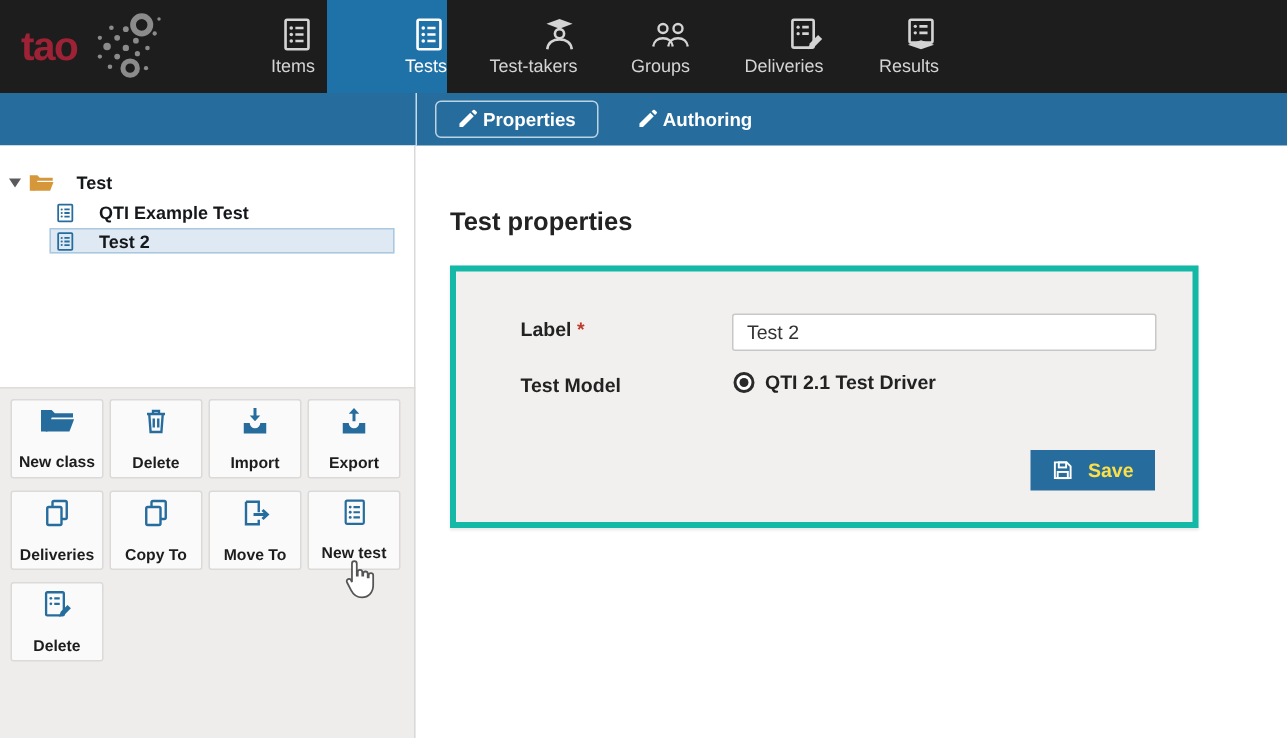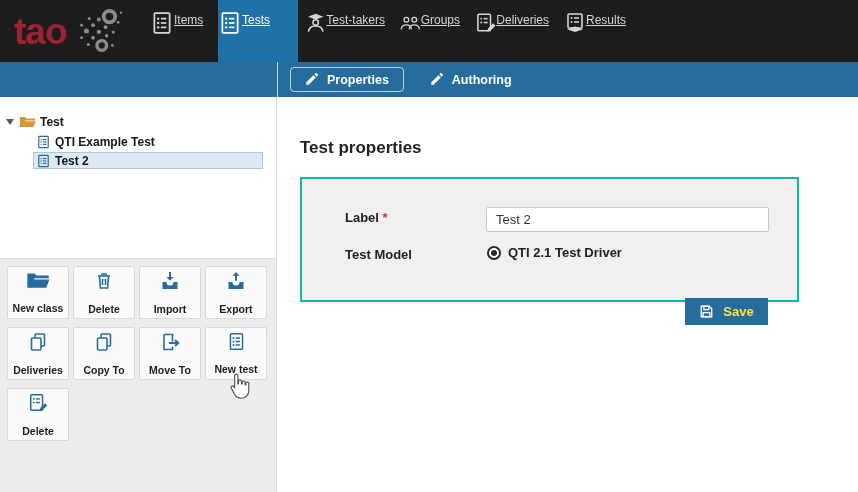--- a/index.html
+++ b/index.html
@@ -10,7 +10,7 @@
   
   .topnav { position:absolute; left:0; top:0; width:858px; height:62px; background:#1d1d1d; }
   .logo { position:absolute; left:14px; top:6px; width:112px; height:50px; display:flex; align-items:center; }
-  .logo-text { font-size:37px; font-weight:700; color:#9d2235; letter-spacing:-1px; line-height:1; }
+  .logo-text { font-size:27px; font-weight:700; color:#9d2235; letter-spacing:-1px; line-height:1; }
   .nav-item { position:absolute; top:0; height:62px; display:flex; align-items:flex-start; justify-content:flex-start; padding-top:11px; color:#d4d4d4; cursor:pointer;text-decoration:underline; }
   .nav-item .ni-icon { width:24px; height:24px; display:block; }
   .nav-item .ni-label { font-size:12px; margin-top:2px; white-space:nowrap; }

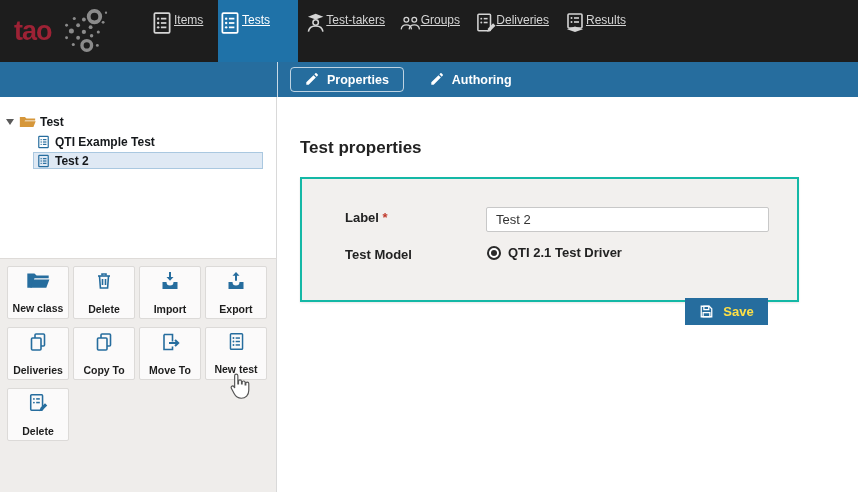--- a/index.html
+++ b/index.html
@@ -11,7 +11,7 @@
   .topnav { position:absolute; left:0; top:0; width:858px; height:62px; background:#1d1d1d; }
   .logo { position:absolute; left:14px; top:6px; width:112px; height:50px; display:flex; align-items:center; }
   .logo-text { font-size:27px; font-weight:700; color:#9d2235; letter-spacing:-1px; line-height:1; }
-  .nav-item { position:absolute; top:0; height:62px; display:flex; align-items:flex-start; justify-content:flex-start; padding-top:11px; color:#d4d4d4; cursor:pointer;text-decoration:underline; }
+  .nav-item { position:absolute; top:0; height:62px; display:flex; flex-direction:column; align-items:flex-end; justify-content:flex-start; padding-top:11px; color:#d4d4d4; cursor:pointer; }
   .nav-item .ni-icon { width:24px; height:24px; display:block; }
   .nav-item .ni-label { font-size:12px; margin-top:2px; white-space:nowrap; }
   .nav-item.active { background:#1f72a8; color:#fff; }

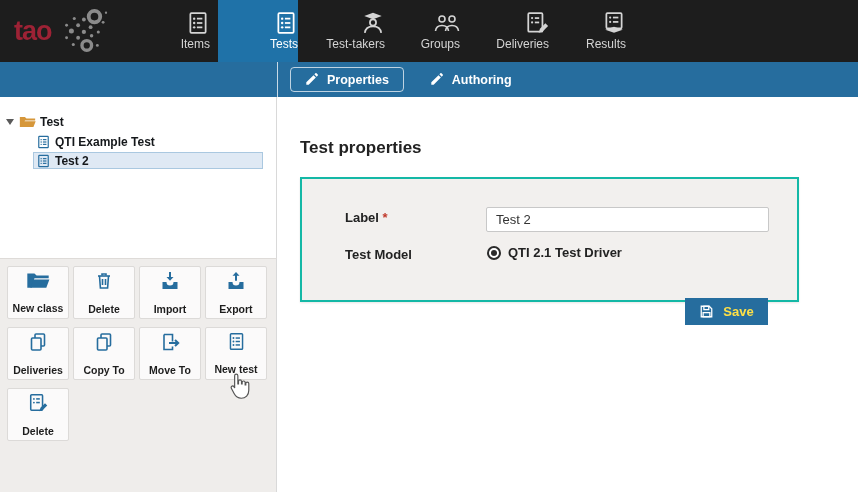--- a/index.html
+++ b/index.html
@@ -20,7 +20,7 @@
   .subbar { position:absolute; left:0; top:62px; width:858px; height:35px; background:#266d9e; }
   .subbar-divider { position:absolute; left:277px; top:0; width:1px; height:35px; background:rgba(255,255,255,.75); }
   .tabs { position:absolute; left:290px; top:5px; display:flex; gap:12px; }
-  .tab { display:inline-flex; align-items:center; gap:9px; height:25px; padding:0 14px; color:#fff; font-size:12.5px; font-weight:700; border-radius:4px; cursor:pointer; }
+  .tab { display:inline-flex; align-items:center; gap:4px; height:25px; padding:0 14px; color:#fff; font-size:12.5px; font-weight:700; border-radius:4px; cursor:pointer; }
   .tab.outlined { border:1px solid rgba(255,255,255,.7); }
 
   

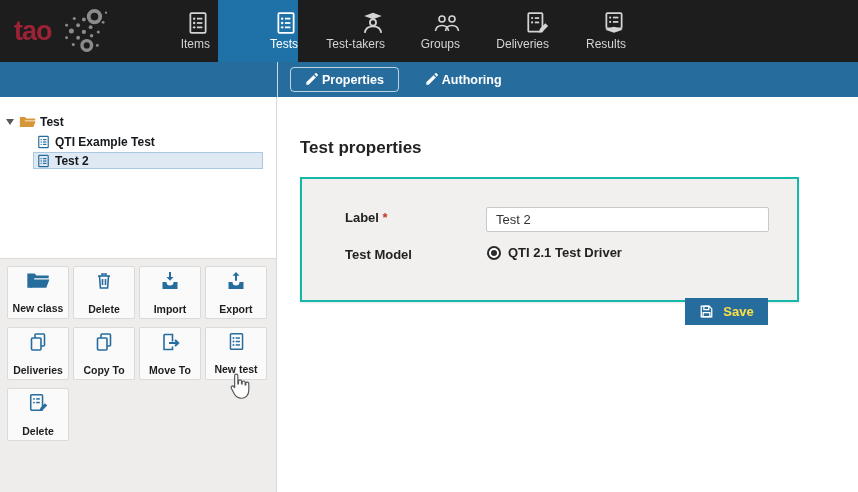--- a/index.html
+++ b/index.html
@@ -27,7 +27,7 @@
   .tree-area { position:absolute; left:0; top:97px; width:277px; height:161px; background:#fff; border-right:1px solid #d9d9d9; }
   .tree-root-row { display:flex; align-items:center; gap:4px; margin:16px 0 2px 6px; height:18px; cursor:pointer; }
   .caret-down { width:0; height:0; border-left:4.5px solid transparent; border-right:4.5px solid transparent; border-top:6px solid #5a5a5a; margin-right:1px; }
-  .tree-label { font-size:12px; font-weight:700; color:#15181b; white-space:nowrap; }
+  .tree-label { font-size:12px; font-weight:700; color:#15181b; white-space:nowrap;margin-left:11px; }
   .tree-child { display:flex; align-items:center; gap:5px; height:17px; margin:2px 0 2px 37px; cursor:pointer; }
   .tree-child.selected { margin-left:33px; width:230px; padding-left:3px; background:#dfe9f4; border:1px solid #aac8e0; }
   .tree-icon { flex:0 0 auto; display:block; }

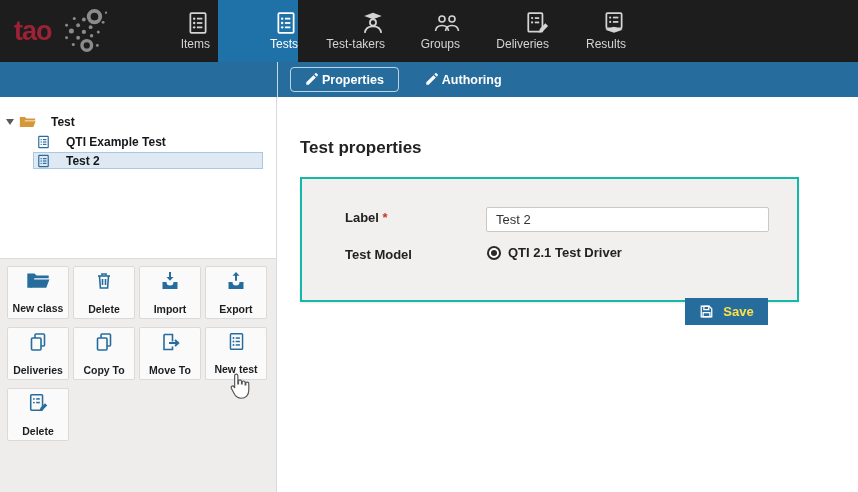--- a/index.html
+++ b/index.html
@@ -39,7 +39,7 @@
 
   
   .page-title { position:absolute; left:300px; top:138px; font-size:17px; font-weight:700; color:#222; }
-  .panel { position:absolute; left:300px; top:177px; width:499px; height:125px; background:#f2f0ee; border:2px solid #14b8a6; box-shadow:0 1px 2px rgba(0,0,0,.10); }
+  .panel { position:absolute; left:300px; top:177px; width:499px; height:175px; background:#f2f0ee; border:4px solid #14b8a6; box-shadow:0 1px 2px rgba(0,0,0,.10); }
   .field-label { position:absolute; font-size:13px; font-weight:700; color:#222; }
   .req { color:#c0392b; font-weight:700; }
   .text-input { position:absolute; left:184px; top:28px; width:283px; height:25px; border:1px solid #c8c8c8; border-radius:2px; background:#fff; font-family:"Liberation Sans",sans-serif; font-size:13px; color:#333; padding:0 9px; }

